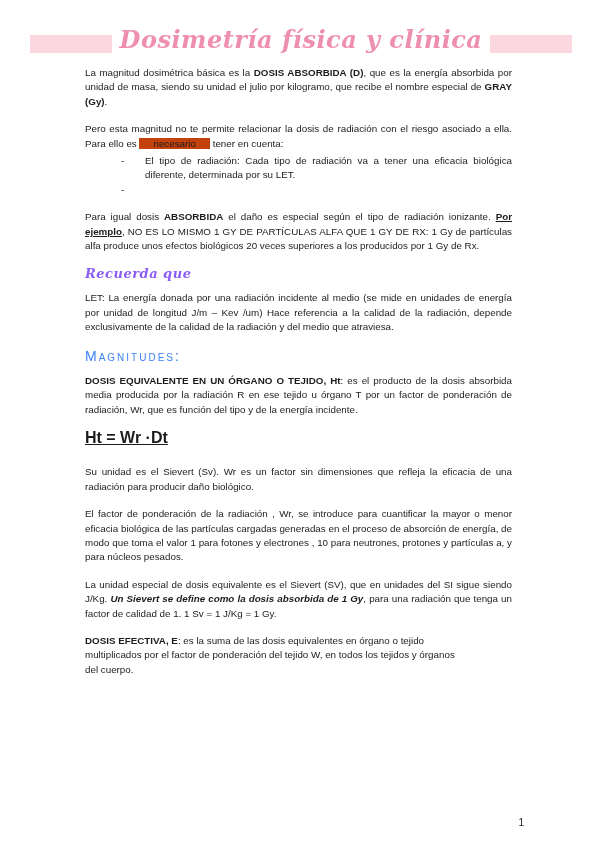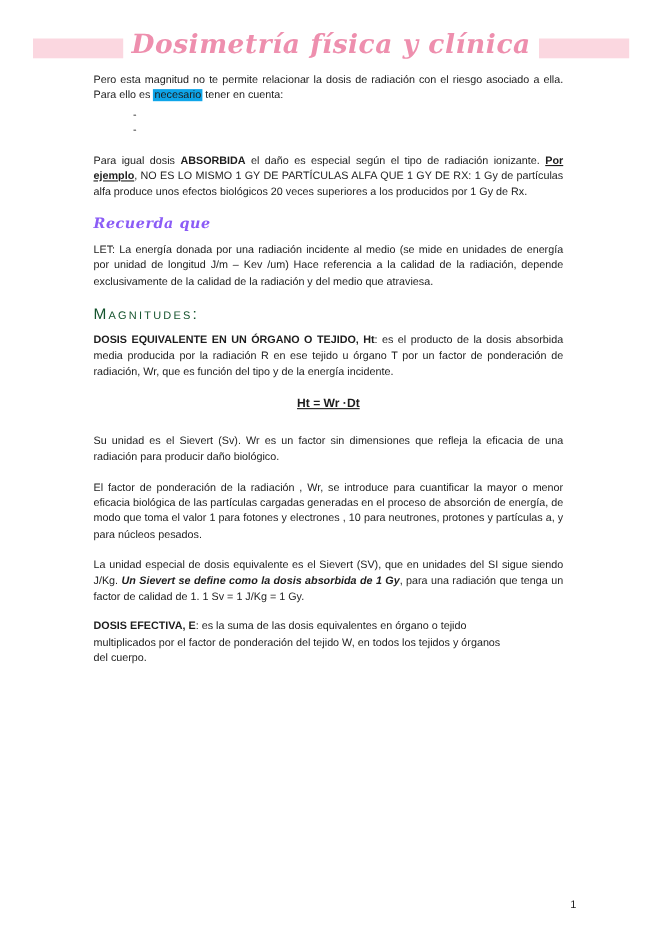--- a/index.html
+++ b/index.html
@@ -64,6 +64,7 @@
 
   <div class="content">
 
+    <p class="para"><span>La magnitud dosimétrica básica es la </span><b>DOSIS ABSORBIDA (D)</b><span>, que es la energía absorbida por unidad de masa, siendo su unidad el julio por kilogramo, que recibe el nombre especial de </span><b>GRAY (Gy)</b><span>.</span></p>
 
     <p class="para tight"><span>Pero esta magnitud no te permite relacionar la dosis de radiación con el riesgo asociado a ella. Para ello es </span><span class="hl">necesario</span><span> tener en cuenta:</span></p>
 

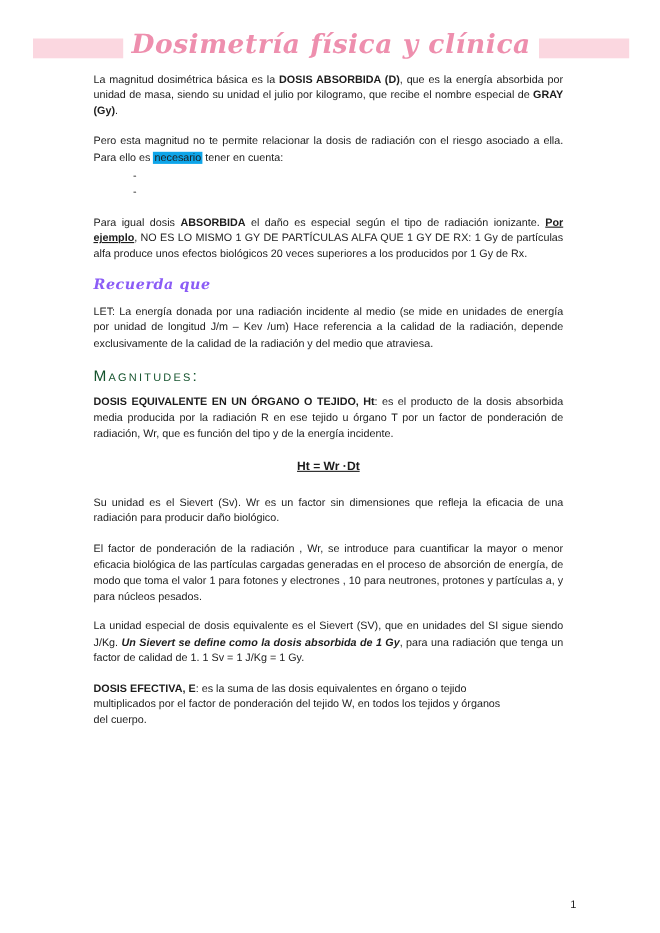--- a/index.html
+++ b/index.html
@@ -24,7 +24,7 @@
   .para { text-align:justify; margin:0 0 13px 0; }
   .tight { margin-bottom:3px; }
   b { font-weight:bold; }
-  .hl { background:#0ea5e9; padding:0 1px; }
+  .hl { background:#c2410c; padding:0 14px; }
   .u { text-decoration:underline; }
   .bi { font-weight:bold; font-style:italic; }
   

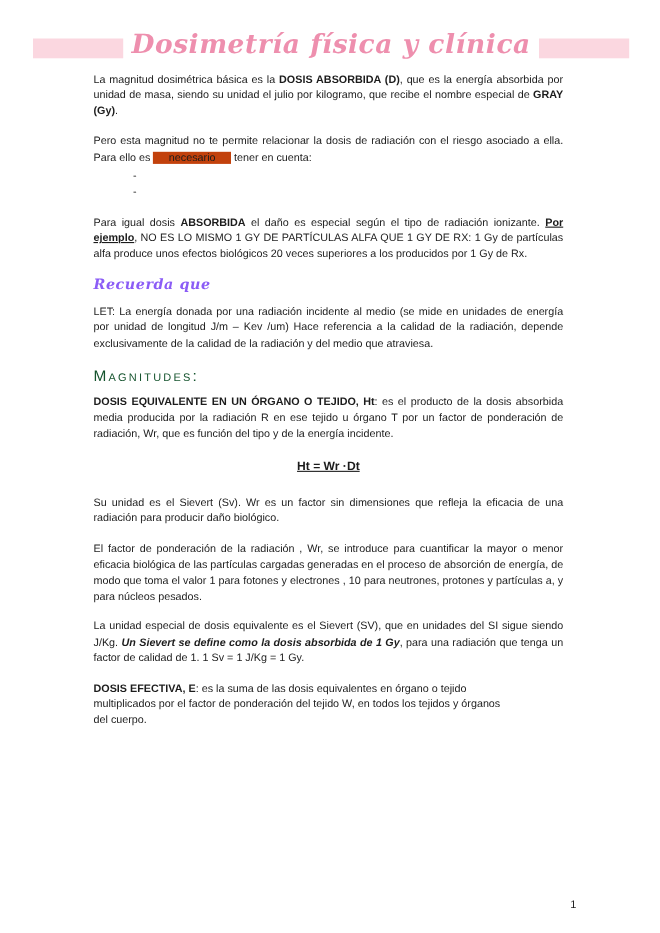--- a/index.html
+++ b/index.html
@@ -71,6 +71,7 @@
     <div class="bullets">
       <div class="bullet">
         <span class="dash">-</span>
+        <div class="btext"><span>El tipo de radiación: Cada tipo de radiación va a tener una eficacia biológica diferente, determinada por su LET.</span></div>
       </div>
       <div class="bullet">
         <span class="dash">-</span>

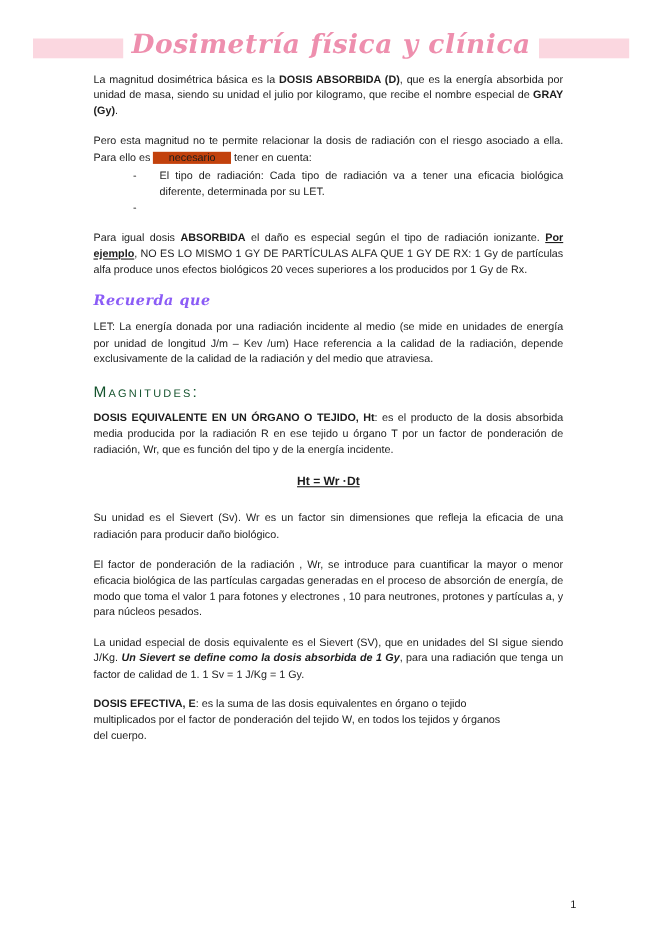--- a/index.html
+++ b/index.html
@@ -39,7 +39,7 @@
   }
   .h-caps {
     font-variant:small-caps; font-weight:normal; font-size:14px; line-height:17px;
-    color:#14532d; letter-spacing:2px; margin:4px 0 9px 0;
+    color:#3b82f6; letter-spacing:2px; margin:4px 0 9px 0;
   }
   
   .formula { text-align:center; font-weight:bold; font-size:11px; }

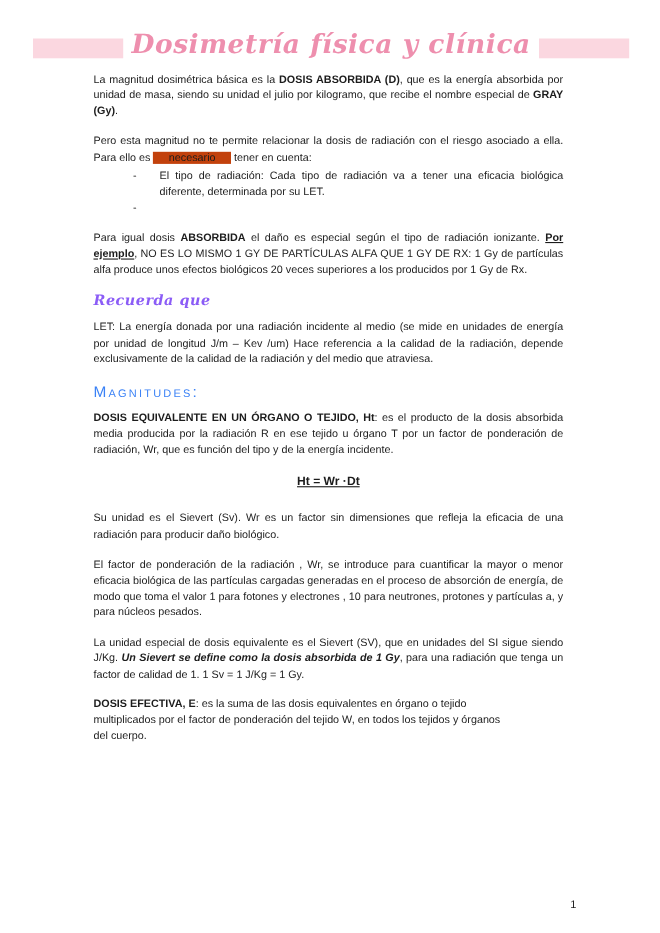--- a/index.html
+++ b/index.html
@@ -42,7 +42,7 @@
     color:#3b82f6; letter-spacing:2px; margin:4px 0 9px 0;
   }
   
-  .formula { text-align:center; font-weight:bold; font-size:11px; }
+  .formula { font-weight:bold; font-size:16px; }
   .formula span { text-decoration:underline; }
   .f1 { margin:14px 0 20px 0; }
   .f2 { margin:32px 0 0 0; }

